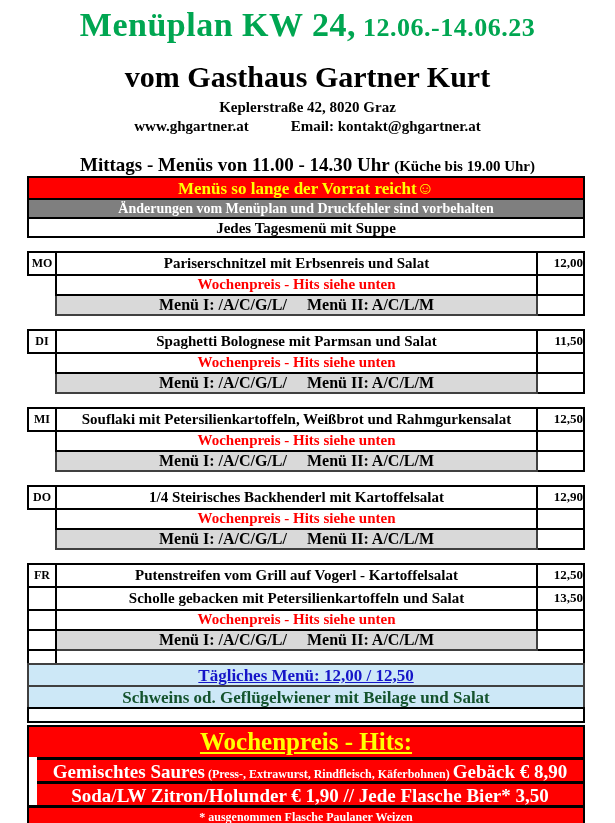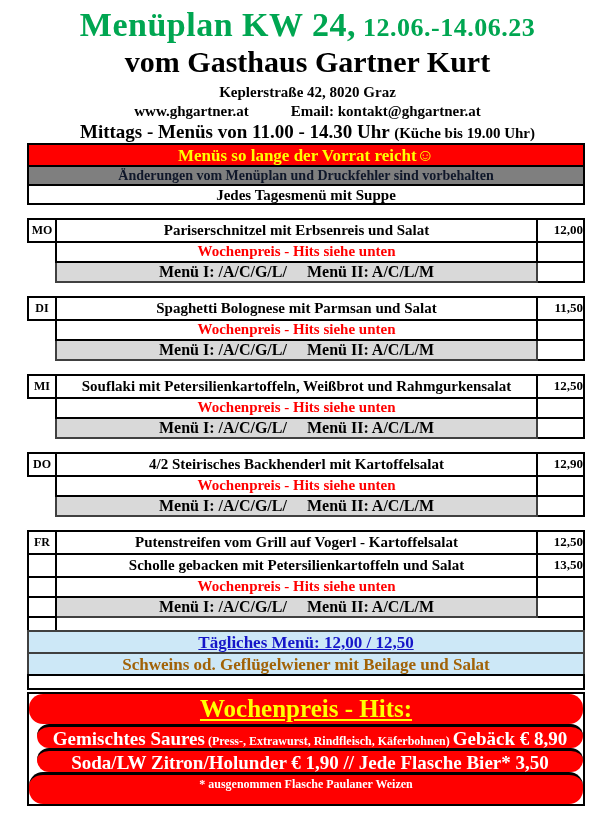--- a/index.html
+++ b/index.html
@@ -16,7 +16,7 @@
   .hdr { text-align: center; line-height: 1.15; }
   .hdr-title { font-size: 34px; font-weight: bold; color: #00A651; letter-spacing: 0.5px; }
   .hdr-title .date { font-size: 26px; }
-  .hdr-sub { font-size: 30px; font-weight: bold; color: #000; margin-top: 1px; }
+  .hdr-sub { font-size: 30px; font-weight: bold; color: #000; margin-top: 16px; }
   .hdr-addr { font-size: 15px; font-weight: bold; margin-top: 4px; }
   .hdr-web { font-size: 15px; font-weight: bold; margin-top: 2px; }
   .hdr-web .gap { display: inline-block; width: 42px; }

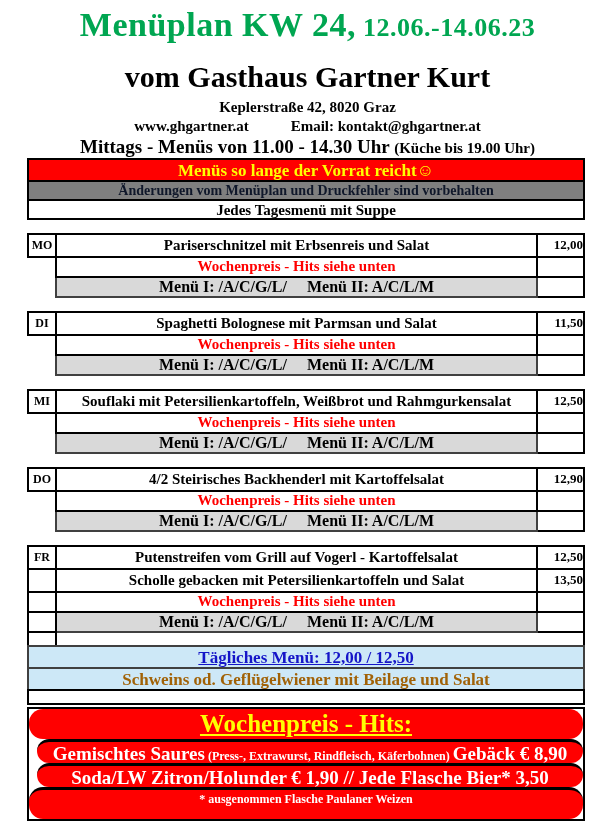--- a/index.html
+++ b/index.html
@@ -20,7 +20,7 @@
   .hdr-addr { font-size: 15px; font-weight: bold; margin-top: 4px; }
   .hdr-web { font-size: 15px; font-weight: bold; margin-top: 2px; }
   .hdr-web .gap { display: inline-block; width: 42px; }
-  .hdr-hours { font-size: 19px; font-weight: bold; margin-top: 1px; }
+  .hdr-hours { font-size: 19px; font-weight: bold; margin-top: 19px; }
   .hdr-hours .small { font-size: 15px; }
 
   

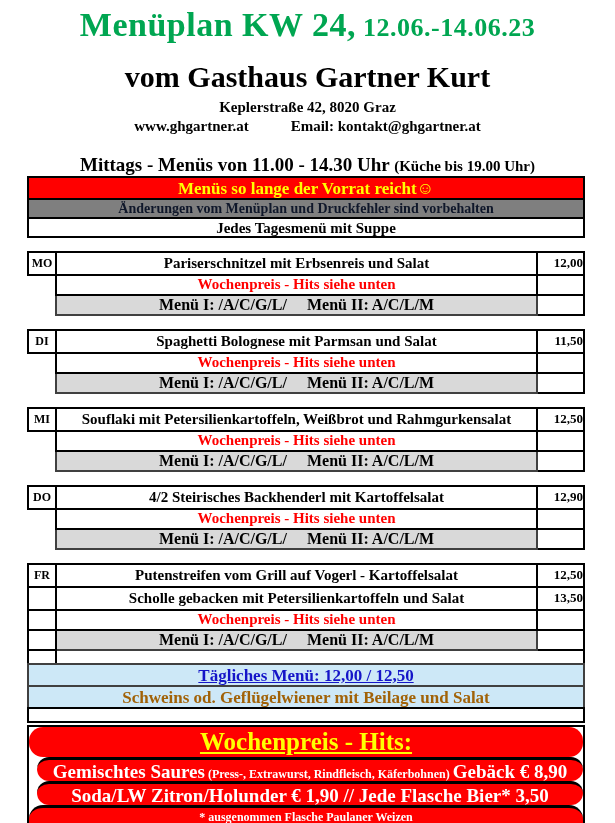--- a/index.html
+++ b/index.html
@@ -29,7 +29,7 @@
   .banner { border: 2px solid #000; text-align: center; font-weight: bold; }
   .banner + .banner { margin-top: -2px; }
   .banner-red   { background: #FF0000; color: #FFFF00; font-size: 17px; height: 24px; line-height: 21px; }
-  .banner-gray  { background: #7F7F7F; color: #0f172a; font-size: 14px; height: 21px; line-height: 18px; }
+  .banner-gray  { background: #7F7F7F; color: #ffffff; font-size: 14px; height: 21px; line-height: 18px; }
   .banner-soup  { background: #FFFFFF; color: #000; font-size: 15px; height: 21px; line-height: 18px; }
   .banner-soup span { }
 

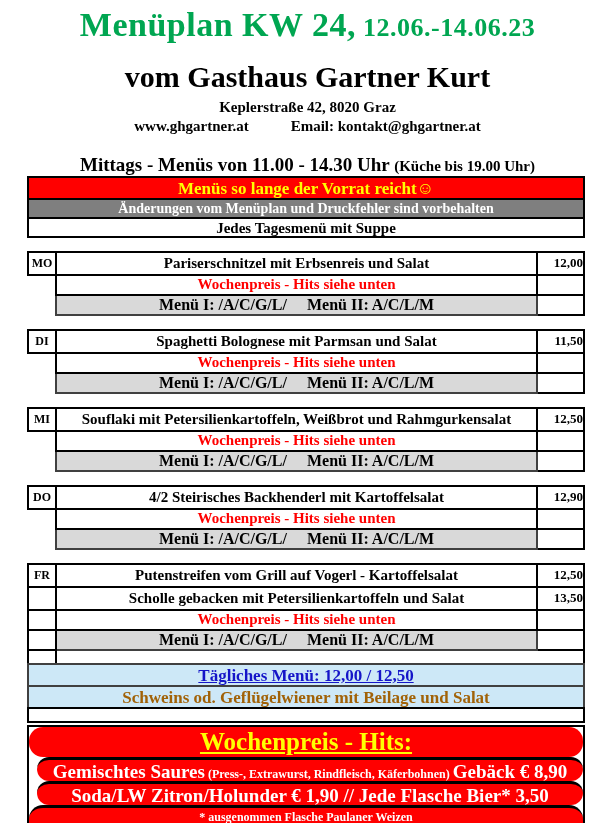--- a/index.html
+++ b/index.html
@@ -148,7 +148,7 @@
       <tbody>
           <tr>
         <td class="c-day">DO</td>
-        <td class="c-dish">4/2 Steirisches Backhenderl mit Kartoffelsalat</td>
+        <td class="c-dish">1/4 Steirisches Backhenderl mit Kartoffelsalat</td>
         <td class="c-price">12,90</td>
       </tr>
       <tr>

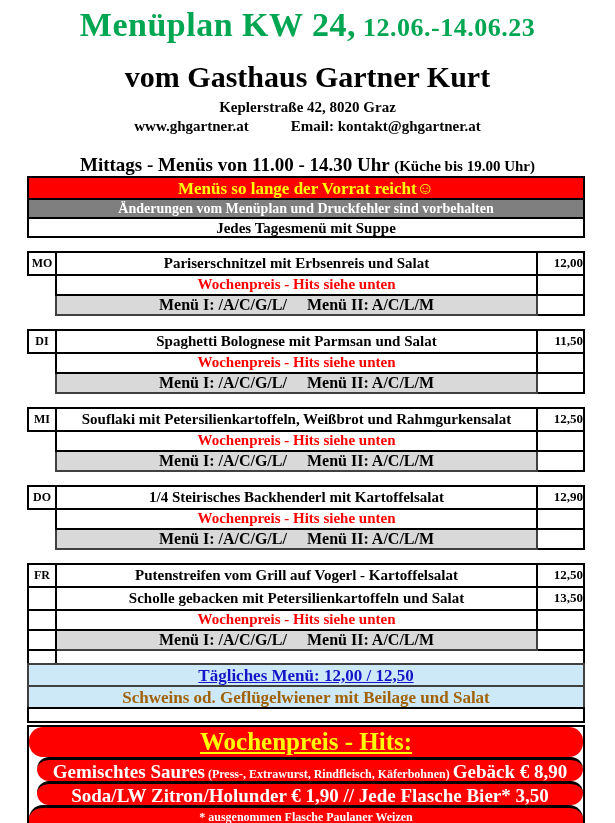--- a/index.html
+++ b/index.html
@@ -52,7 +52,7 @@
               font-size: 17px; height: 24px; line-height: 21px; margin-top: -2px; }
   .blue-title { color: #1515C8; }
   .blue-title span { text-decoration: underline; }
-  .blue-item { color: #a16207; }
+  .blue-item { color: #14532d; }
   .white-row { border: 2px solid #000; background: #fff; height: 16px; margin-top: -2px; }
 
   

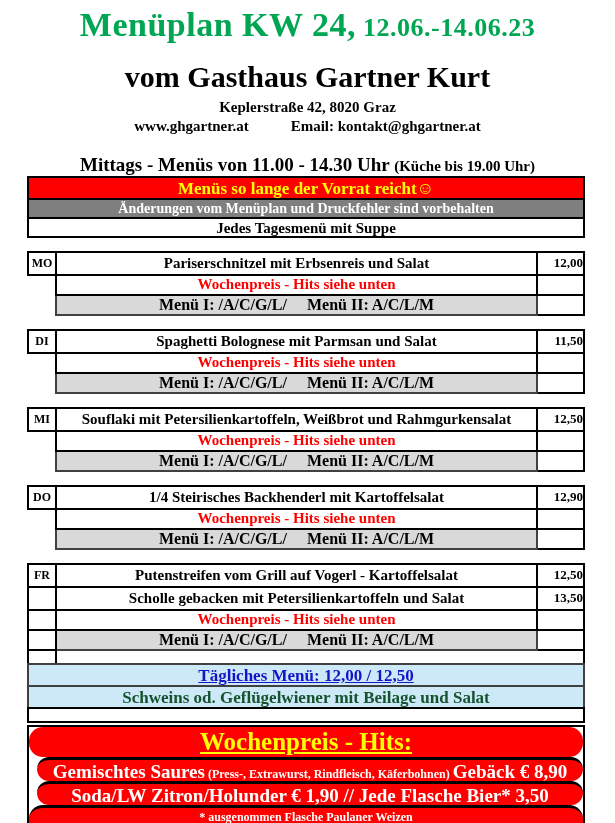--- a/index.html
+++ b/index.html
@@ -57,7 +57,7 @@
 
   
   .hits { border: 2px solid #000; margin-top: 2px; }
-  .hits-row { background: #FF0000; text-align: center; font-weight: bold; border-radius: 14px; }
+  .hits-row { background: #FF0000; text-align: center; font-weight: bold; }
   .hits-row + .hits-row { border-top: 3px solid #000; }
   .hits-title { color: #FFFF00; font-size: 25px; height: 30px; line-height: 29px; }
   .hits-title span { text-decoration: underline; }

